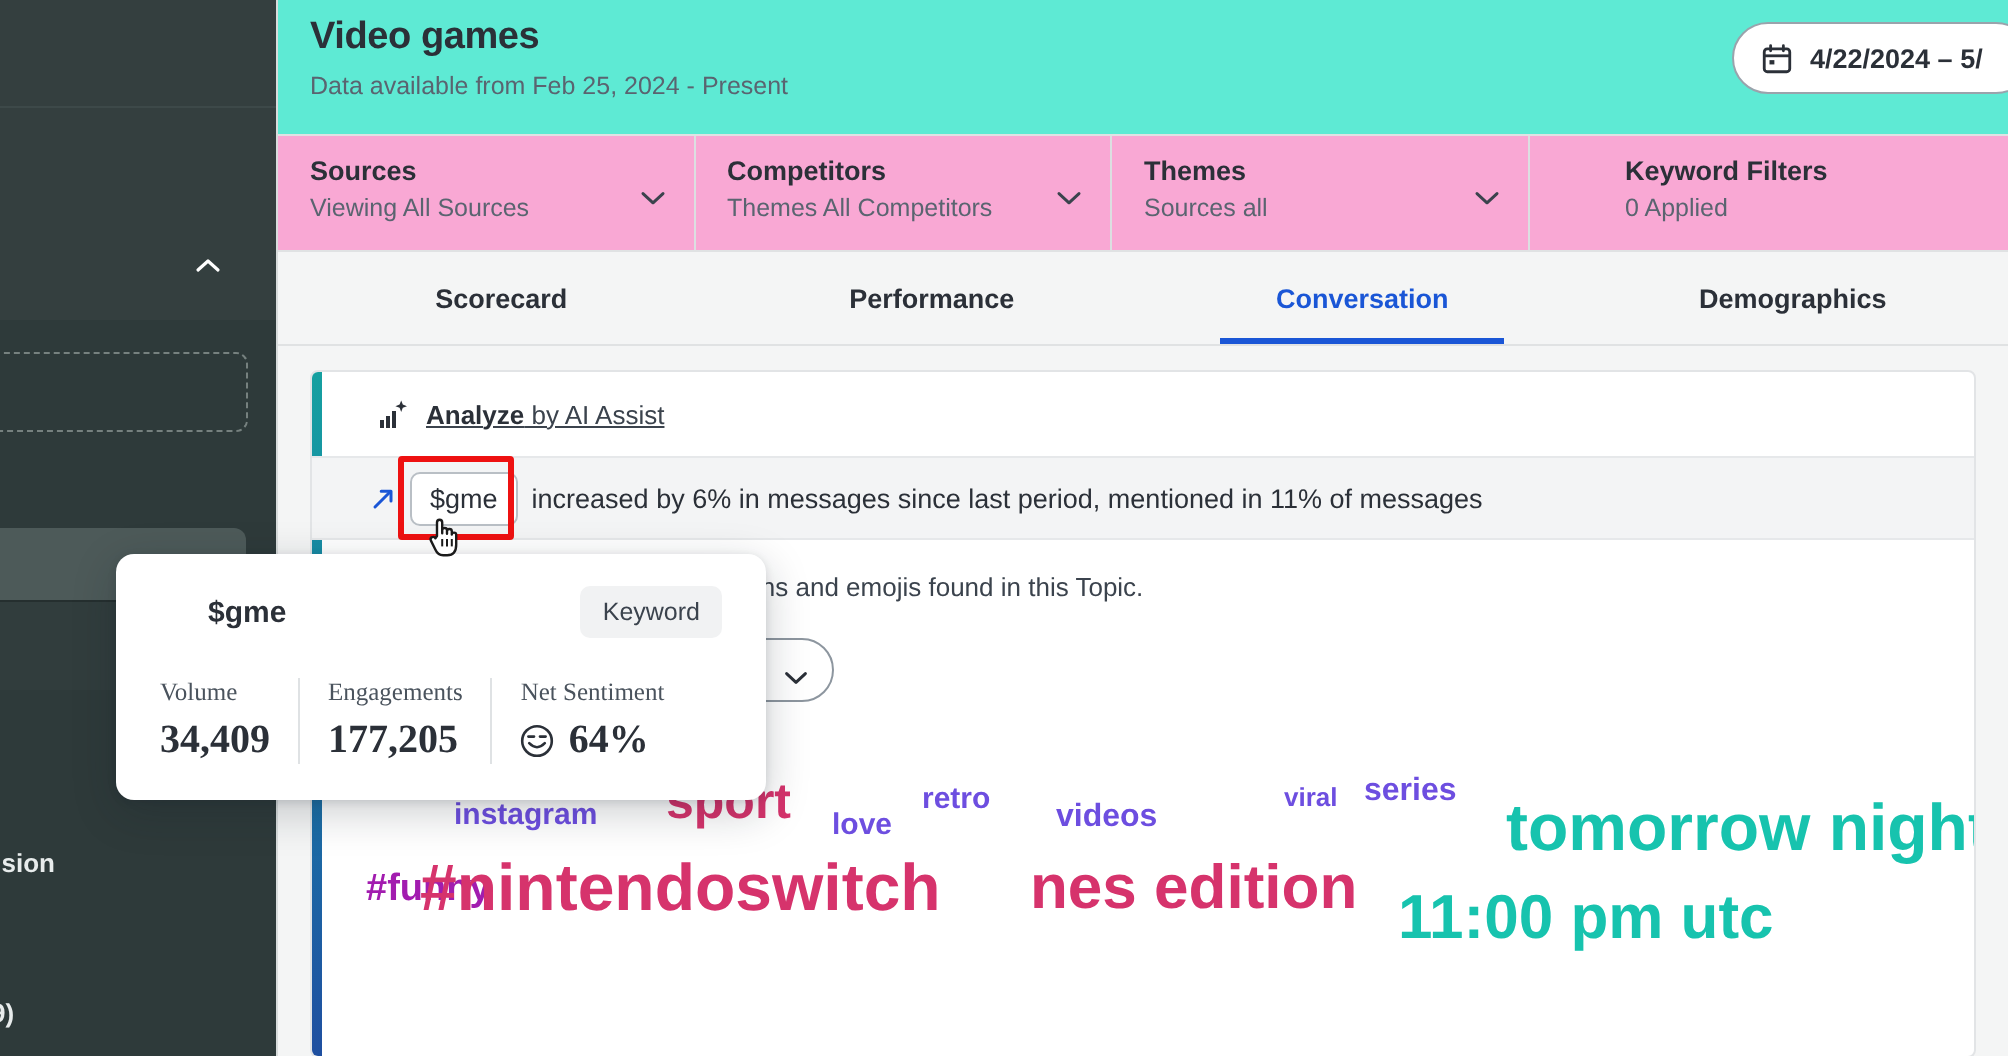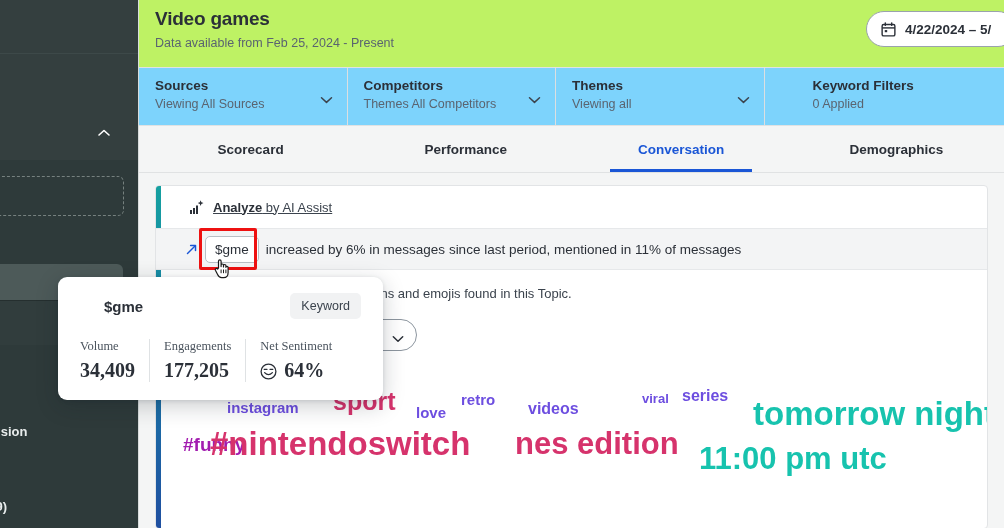--- a/index.html
+++ b/index.html
@@ -81,7 +81,7 @@
   .page-header {
     position: relative;
     height: 68px;
-    background: #bef264;
+    background: #5eead4;
     border-bottom: 1px solid #e0e2e3;
     padding: 8px 16px 0 16px;
   }

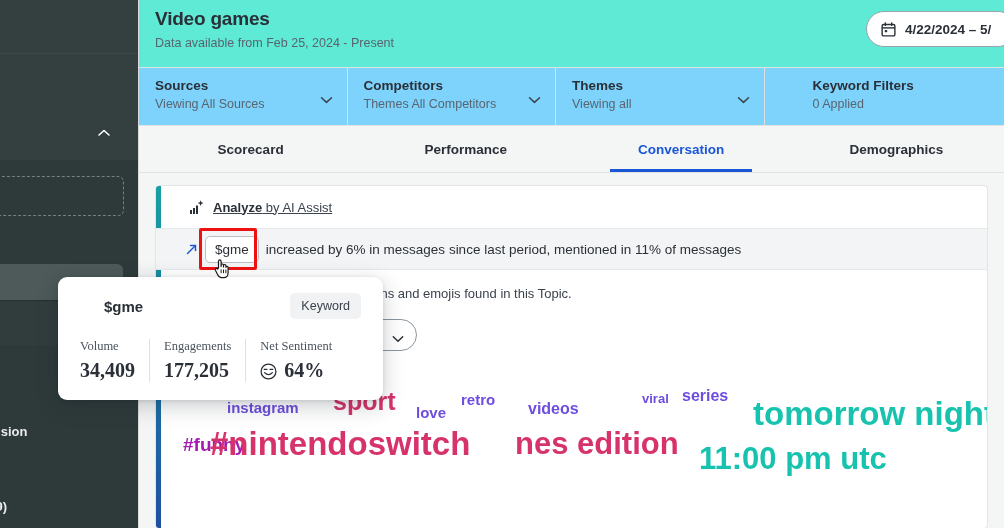--- a/index.html
+++ b/index.html
@@ -111,7 +111,7 @@
   .filter-bar {
     display: flex;
     height: 58px;
-    background: #7dd3fc;
+    background: #f9a8d4;
     border-bottom: 1px solid #e0e2e3;
   }
   .filter-cell {

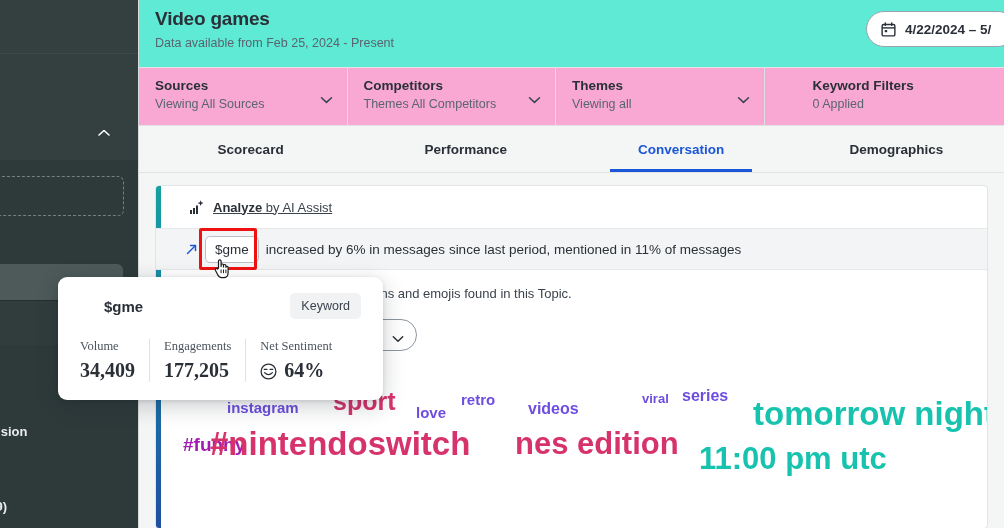--- a/index.html
+++ b/index.html
@@ -359,7 +359,7 @@
 
       <div class="filter-cell">
         <div class="filter-label">Themes</div>
-        <div class="filter-value">Viewing all</div>
+        <div class="filter-value">Sources all</div>
         <span class="filter-chevron">
           <svg viewBox="0 0 13 8" width="13" height="8" aria-hidden="true">
             <path d="M1.5 1.8 L6.5 6.4 L11.5 1.8" fill="none" stroke="#3b434d" stroke-width="1.5" stroke-linecap="round" stroke-linejoin="round"></path>

